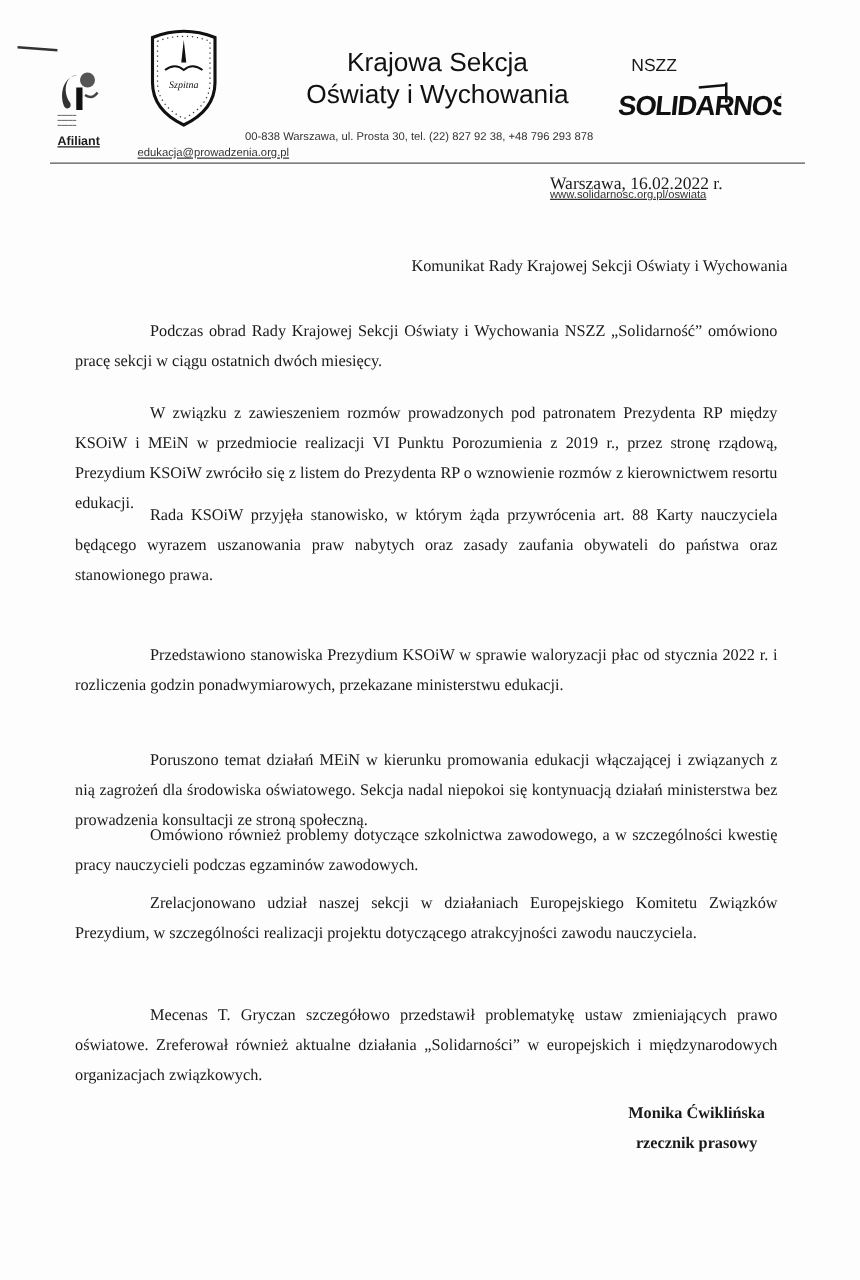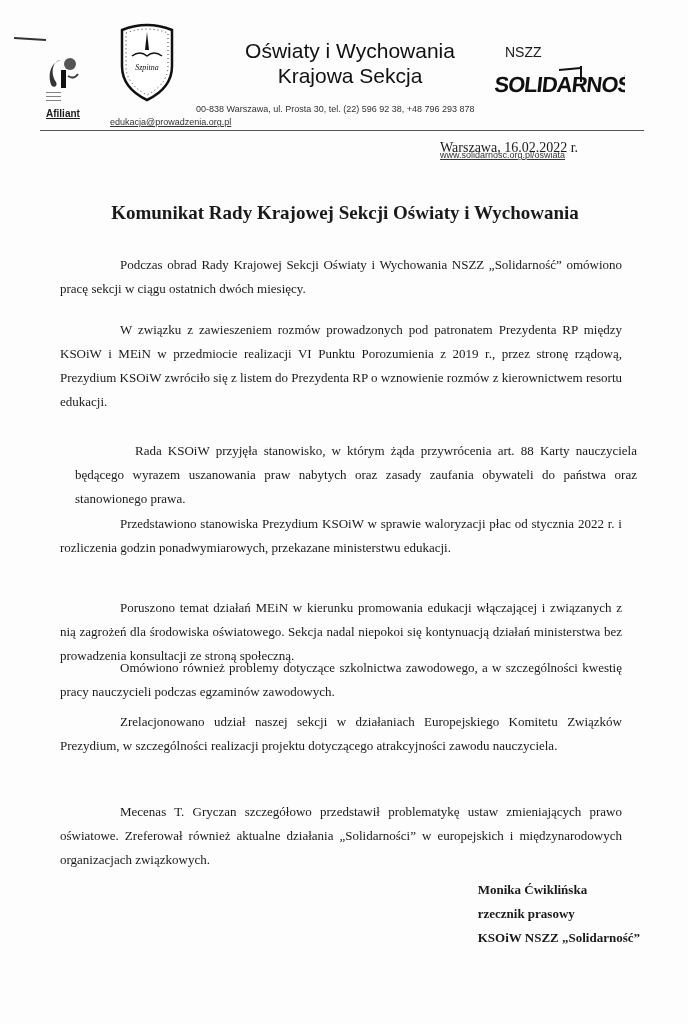--- a/index.html
+++ b/index.html
@@ -47,8 +47,8 @@
 </svg>
 
 <div class="abs h-title sans">
+  <div>Krajowa Sekcja</div>
   <div>Oświaty i Wychowania</div>
-  <div>Krajowa Sekcja</div>
 </div>
 
 <div class="abs nszz sans">NSZZ</div>

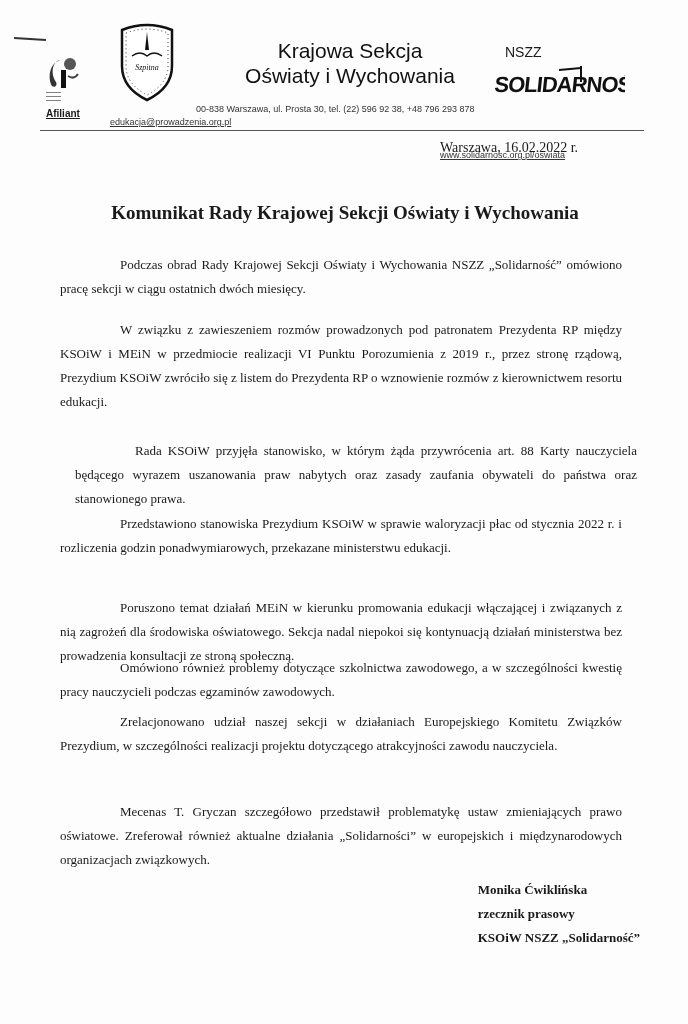--- a/index.html
+++ b/index.html
@@ -58,7 +58,7 @@
   <text x="2" y="30" font-size="22" font-weight="bold" font-family="Liberation Sans, sans-serif" fill="#111" letter-spacing="-1" transform="skewX(-6)">SOLIDARNOŚĆ</text>
 </svg>
 
-<div class="abs addr sans">00-838 Warszawa, ul. Prosta 30, tel. (22) 596 92 38, +48 796 293 878</div>
+<div class="abs addr sans">00-838 Warszawa, ul. Prosta 30, tel. (22) 827 92 38, +48 796 293 878</div>
 <div class="abs email sans">edukacja@prowadzenia.org.pl</div>
 <div class="abs www sans">www.solidarnosc.org.pl/oswiata</div>
 <div class="abs hr"></div>

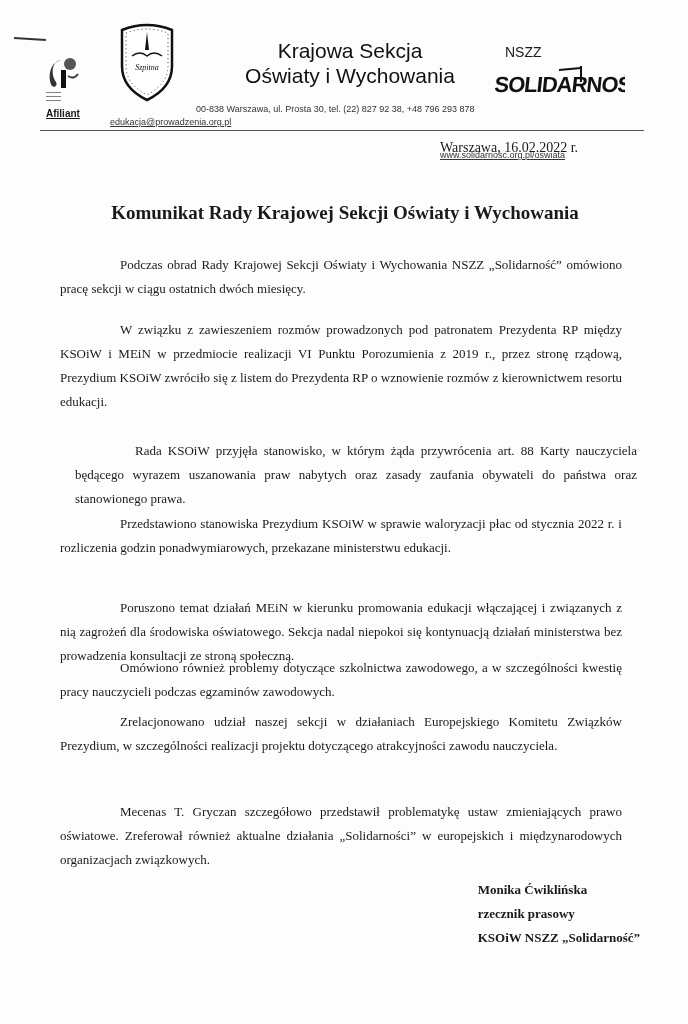--- a/index.html
+++ b/index.html
@@ -20,7 +20,7 @@
   .www { left:440px; top:117px; font-size:9px; color:#333; text-decoration:underline;margin-top:33px; }
   .hr { left:40px; top:130px; width:604px; height:1px; background:#555; }
   .date { left:440px; top:140px; font-size:14px; }
-  .heading { left:60px; top:201px; width:570px; text-align:center; font-size:19px; font-weight:bold; line-height:24px; }
+  .heading { left:60px; top:201px; width:570px; text-align:right; font-size:13px; font-weight:normal; line-height:24px; }
   .para { left:60px; width:562px; font-size:13px; line-height:24px; text-align:justify; text-indent:60px; }
   .sig { right:48px; text-align:left; font-size:13px; font-weight:bold; line-height:24px; }
 </style>

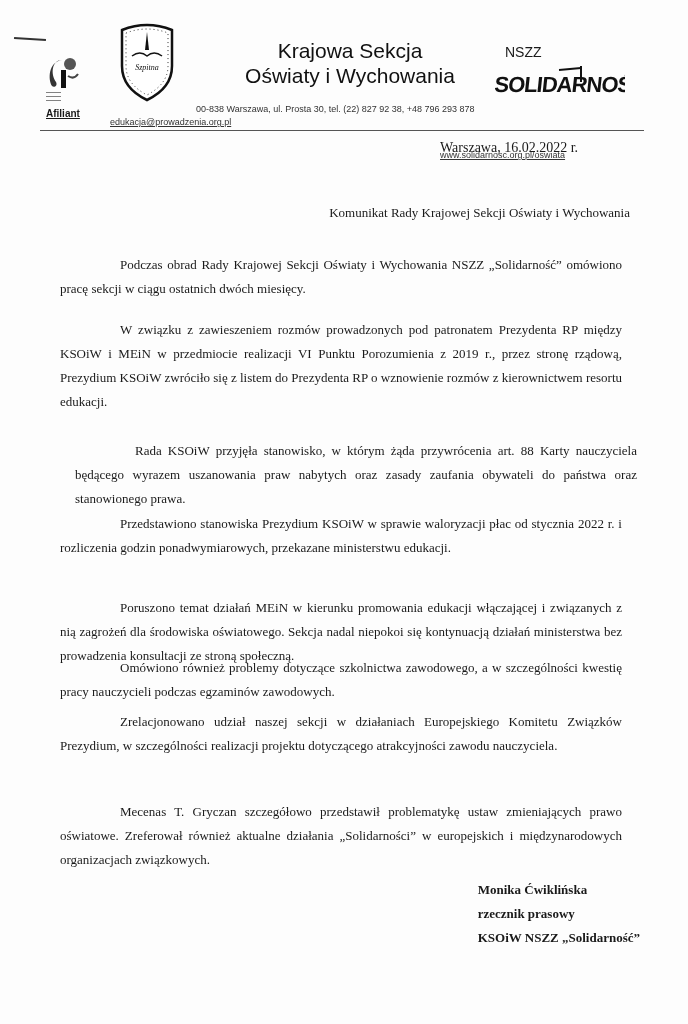--- a/index.html
+++ b/index.html
@@ -71,7 +71,7 @@
 
 <div class="abs para serif" style="top:253px;">Podczas obrad Rady Krajowej Sekcji Oświaty i Wychowania NSZZ „Solidarność” omówiono pracę sekcji w ciągu ostatnich dwóch miesięcy.</div>
 <div class="abs para serif" style="top:318px;">W związku z zawieszeniem rozmów prowadzonych pod patronatem Prezydenta RP między KSOiW i MEiN w przedmiocie realizacji VI Punktu Porozumienia z 2019 r., przez stronę rządową, Prezydium KSOiW zwróciło się z listem do Prezydenta RP o wznowienie rozmów z kierownictwem resortu edukacji.</div>
-<div class="abs para serif" style="top:439px;margin-left:15px;">Rada KSOiW przyjęła stanowisko, w którym żąda przywrócenia art. 88 Karty nauczyciela będącego wyrazem uszanowania praw nabytych oraz zasady zaufania obywateli do państwa oraz stanowionego prawa.</div>
+<div class="abs para serif" style="top:400px;">Rada KSOiW przyjęła stanowisko, w którym żąda przywrócenia art. 88 Karty nauczyciela będącego wyrazem uszanowania praw nabytych oraz zasady zaufania obywateli do państwa oraz stanowionego prawa.</div>
 <div class="abs para serif" style="top:512px;">Przedstawiono stanowiska Prezydium KSOiW w sprawie waloryzacji płac od stycznia 2022 r. i rozliczenia godzin ponadwymiarowych, przekazane ministerstwu edukacji.</div>
 <div class="abs para serif" style="top:566px;margin-top:30px;">Poruszono temat działań MEiN w kierunku promowania edukacji włączającej i związanych z nią zagrożeń dla środowiska oświatowego. Sekcja nadal niepokoi się kontynuacją działań ministerstwa bez prowadzenia konsultacji ze stroną społeczną.</div>
 <div class="abs para serif" style="top:656px;">Omówiono również problemy dotyczące szkolnictwa zawodowego, a w szczególności kwestię pracy nauczycieli podczas egzaminów zawodowych.</div>

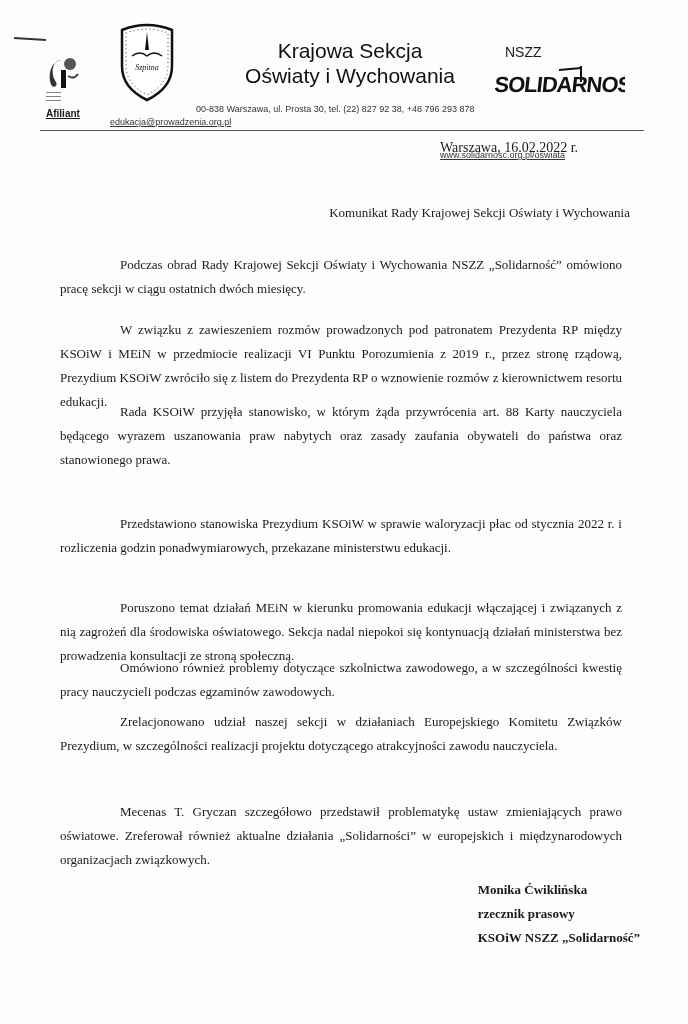--- a/index.html
+++ b/index.html
@@ -22,7 +22,7 @@
   .date { left:440px; top:140px; font-size:14px; }
   .heading { left:60px; top:201px; width:570px; text-align:right; font-size:13px; font-weight:normal; line-height:24px; }
   .para { left:60px; width:562px; font-size:13px; line-height:24px; text-align:justify; text-indent:60px; }
-  .sig { right:48px; text-align:left; font-size:13px; font-weight:bold; line-height:24px; }
+  .sig { right:76px; text-align:center; font-size:13px; font-weight:bold; line-height:24px; }
 </style>
 </head>
 <body>

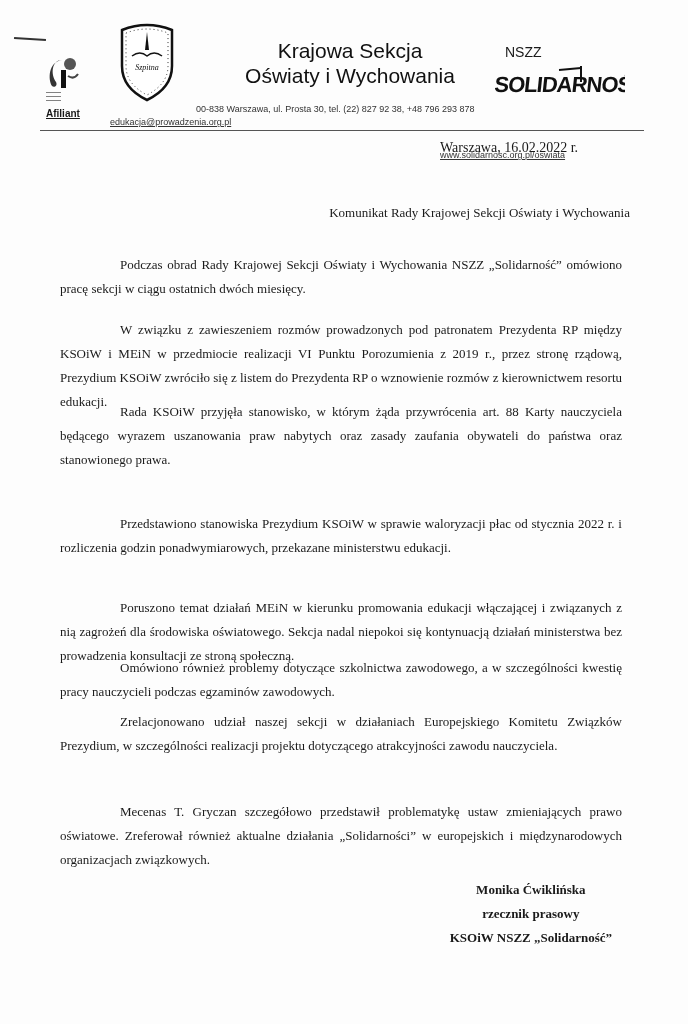--- a/index.html
+++ b/index.html
@@ -81,7 +81,6 @@
 <div class="abs sig serif" style="top:878px;">
   <div>Monika Ćwiklińska</div>
   <div>rzecznik prasowy</div>
-  <div>KSOiW NSZZ „Solidarność”</div>
 </div>
 
 </body></html>

